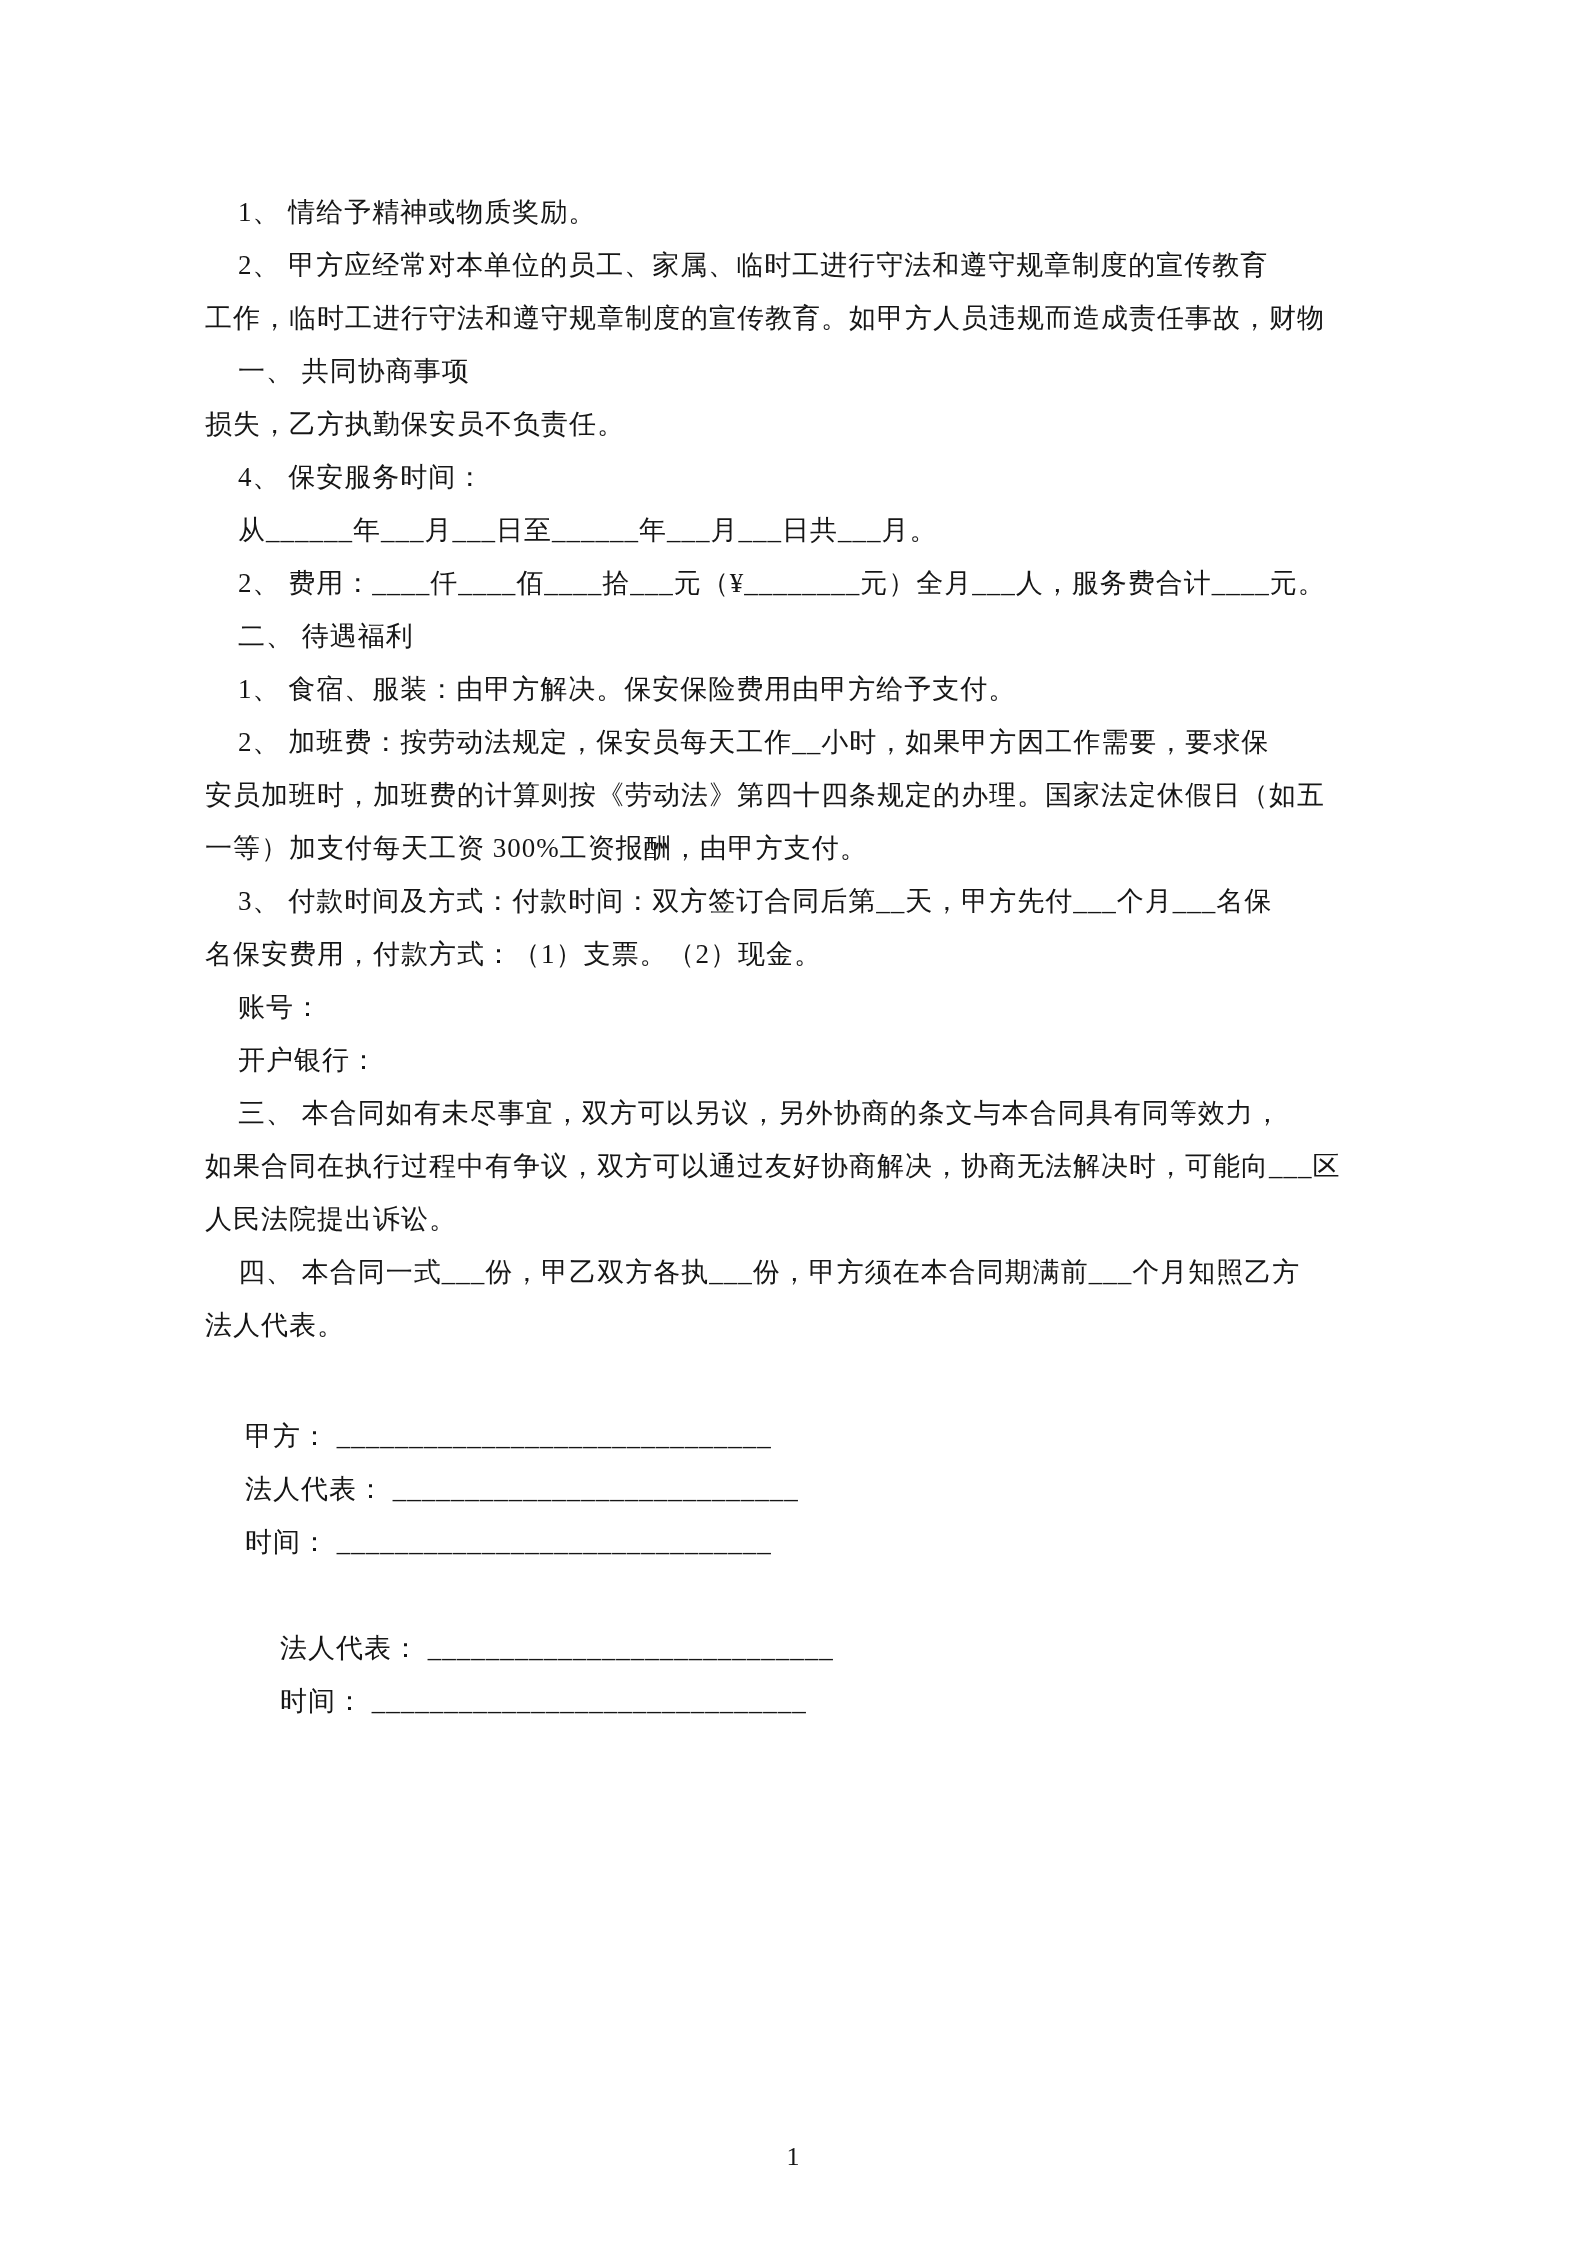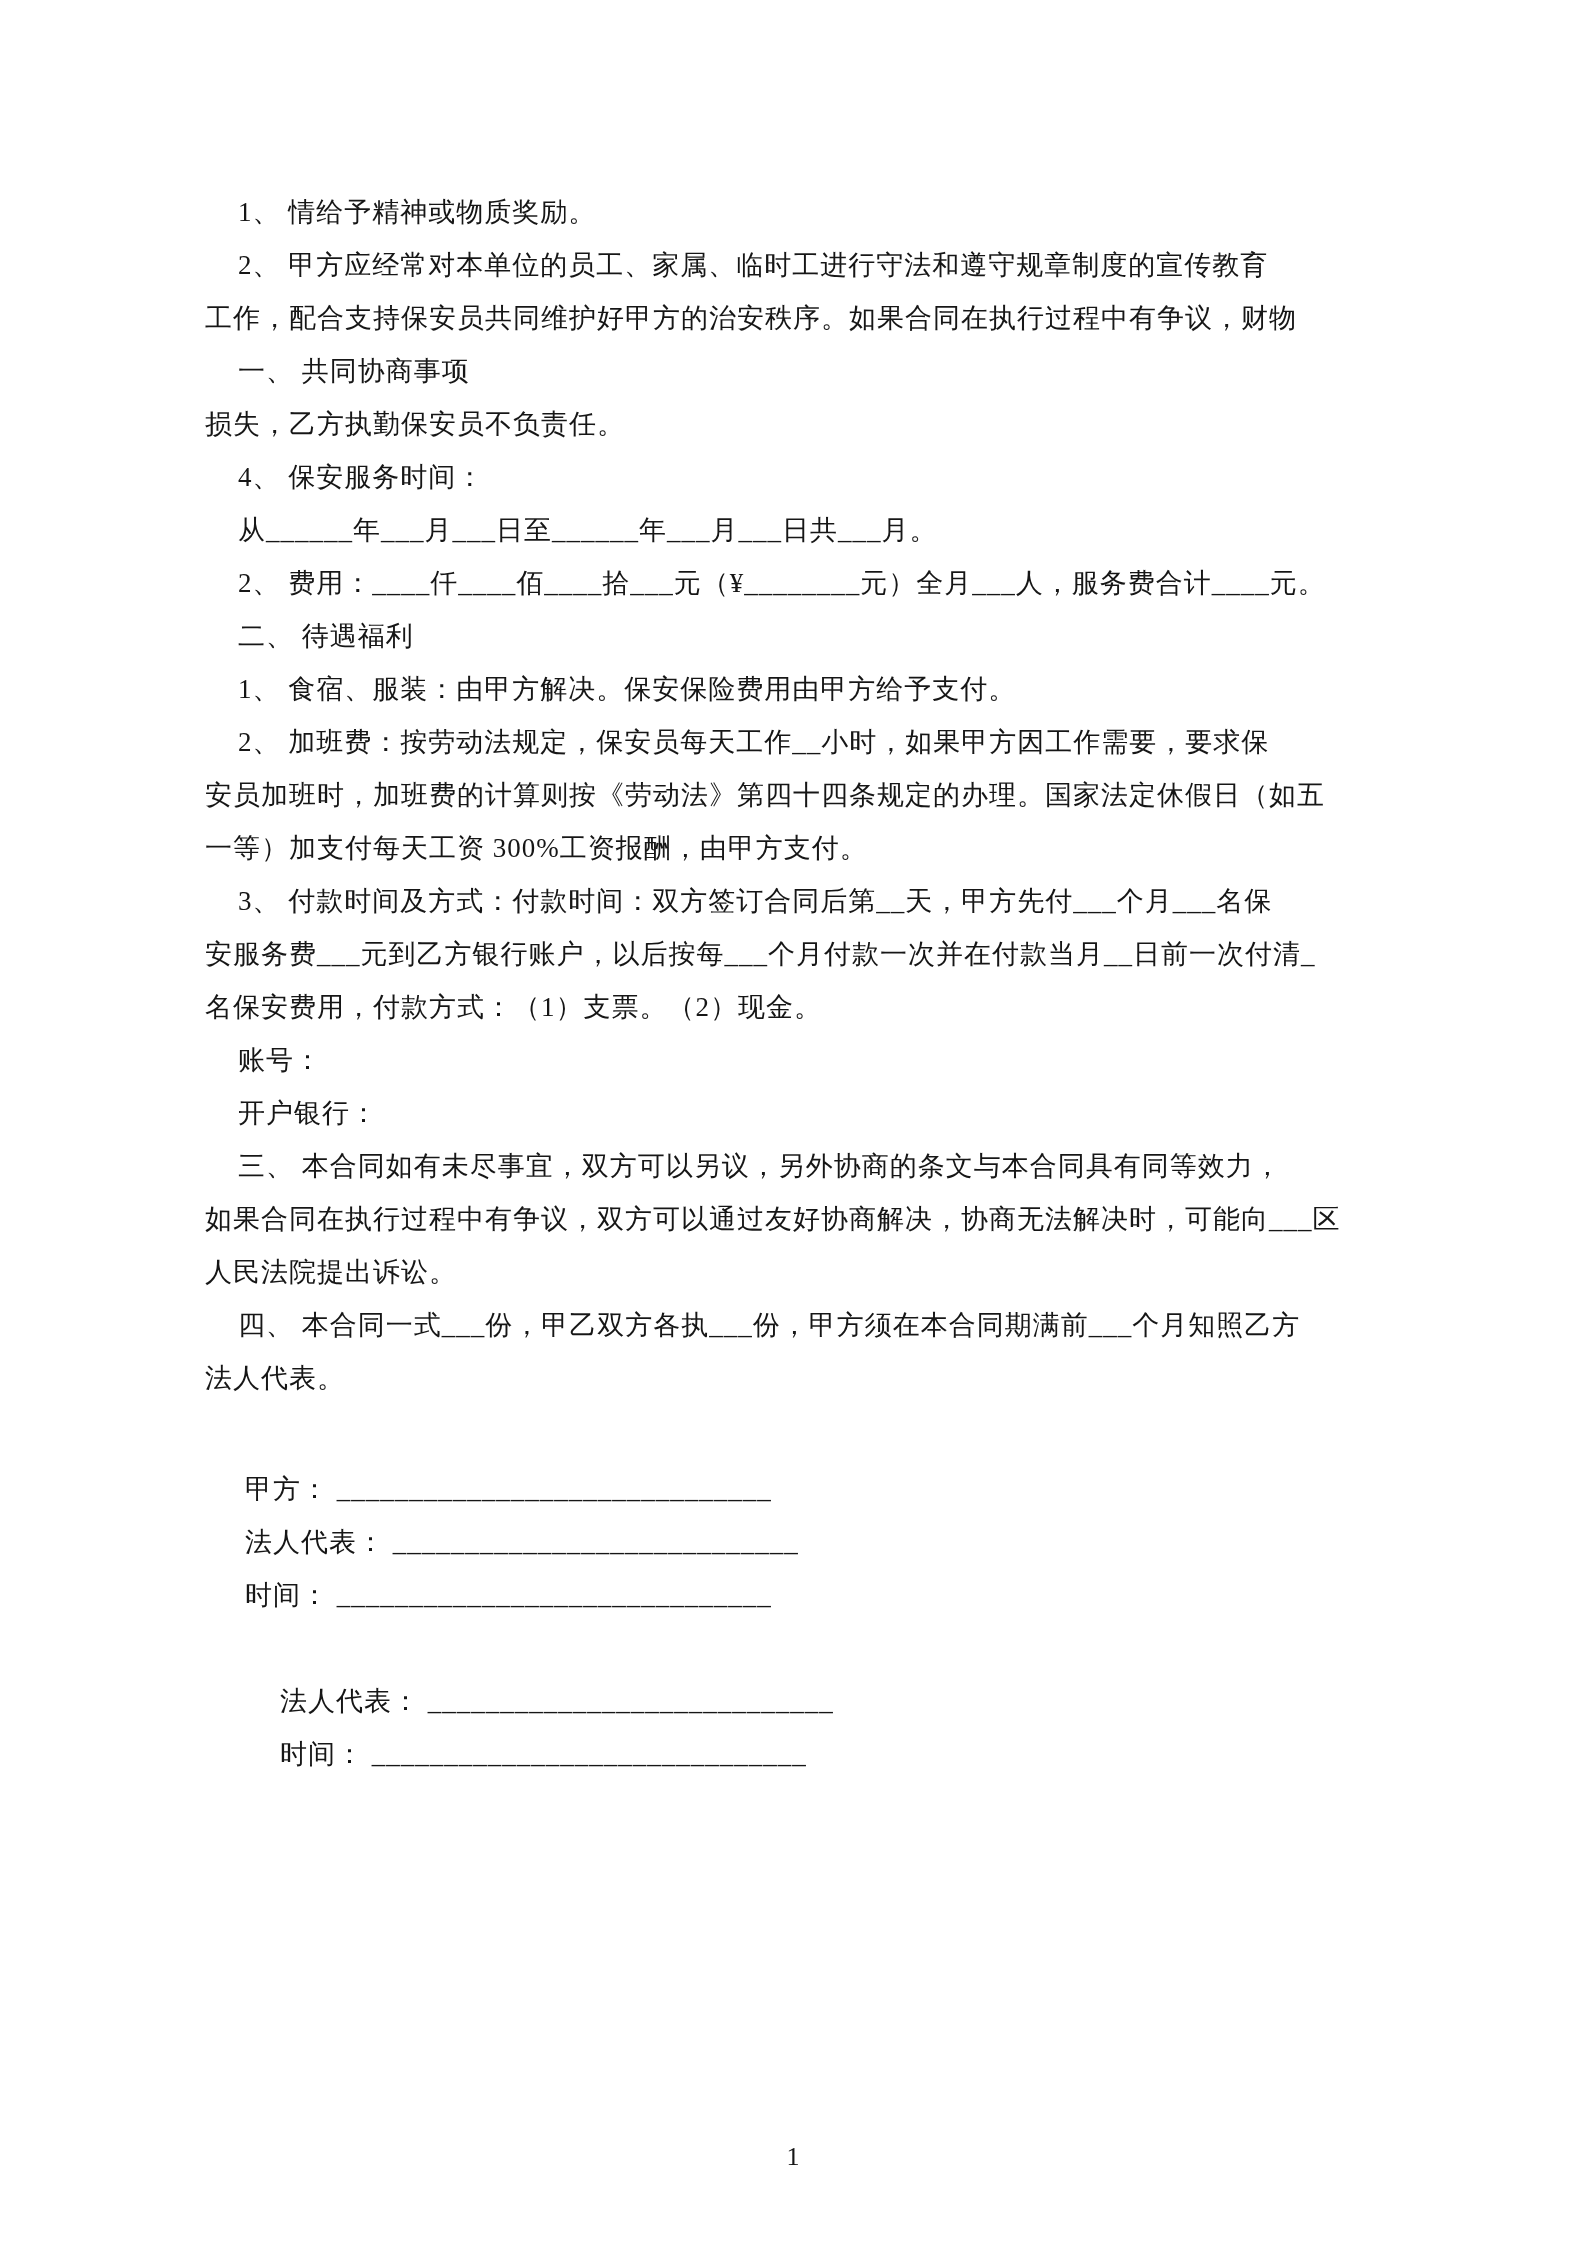--- a/index.html
+++ b/index.html
@@ -60,7 +60,7 @@
 
     <p class="line indent">1、 情给予精神或物质奖励。</p>
     <p class="line indent">2、 甲方应经常对本单位的员工、家属、临时工进行守法和遵守规章制度的宣传教育</p>
-    <p class="line">工作，配合支持保安员共同维护好甲方的治安秩序。如果合同在执行过程中有争议，财物</p>
+    <p class="line">工作，临时工进行守法和遵守规章制度的宣传教育。如甲方人员违规而造成责任事故，财物</p>
     <p class="line indent">一、 共同协商事项</p>
     <p class="line">损失，乙方执勤保安员不负责任。</p>
     <p class="line indent">4、 保安服务时间：</p>

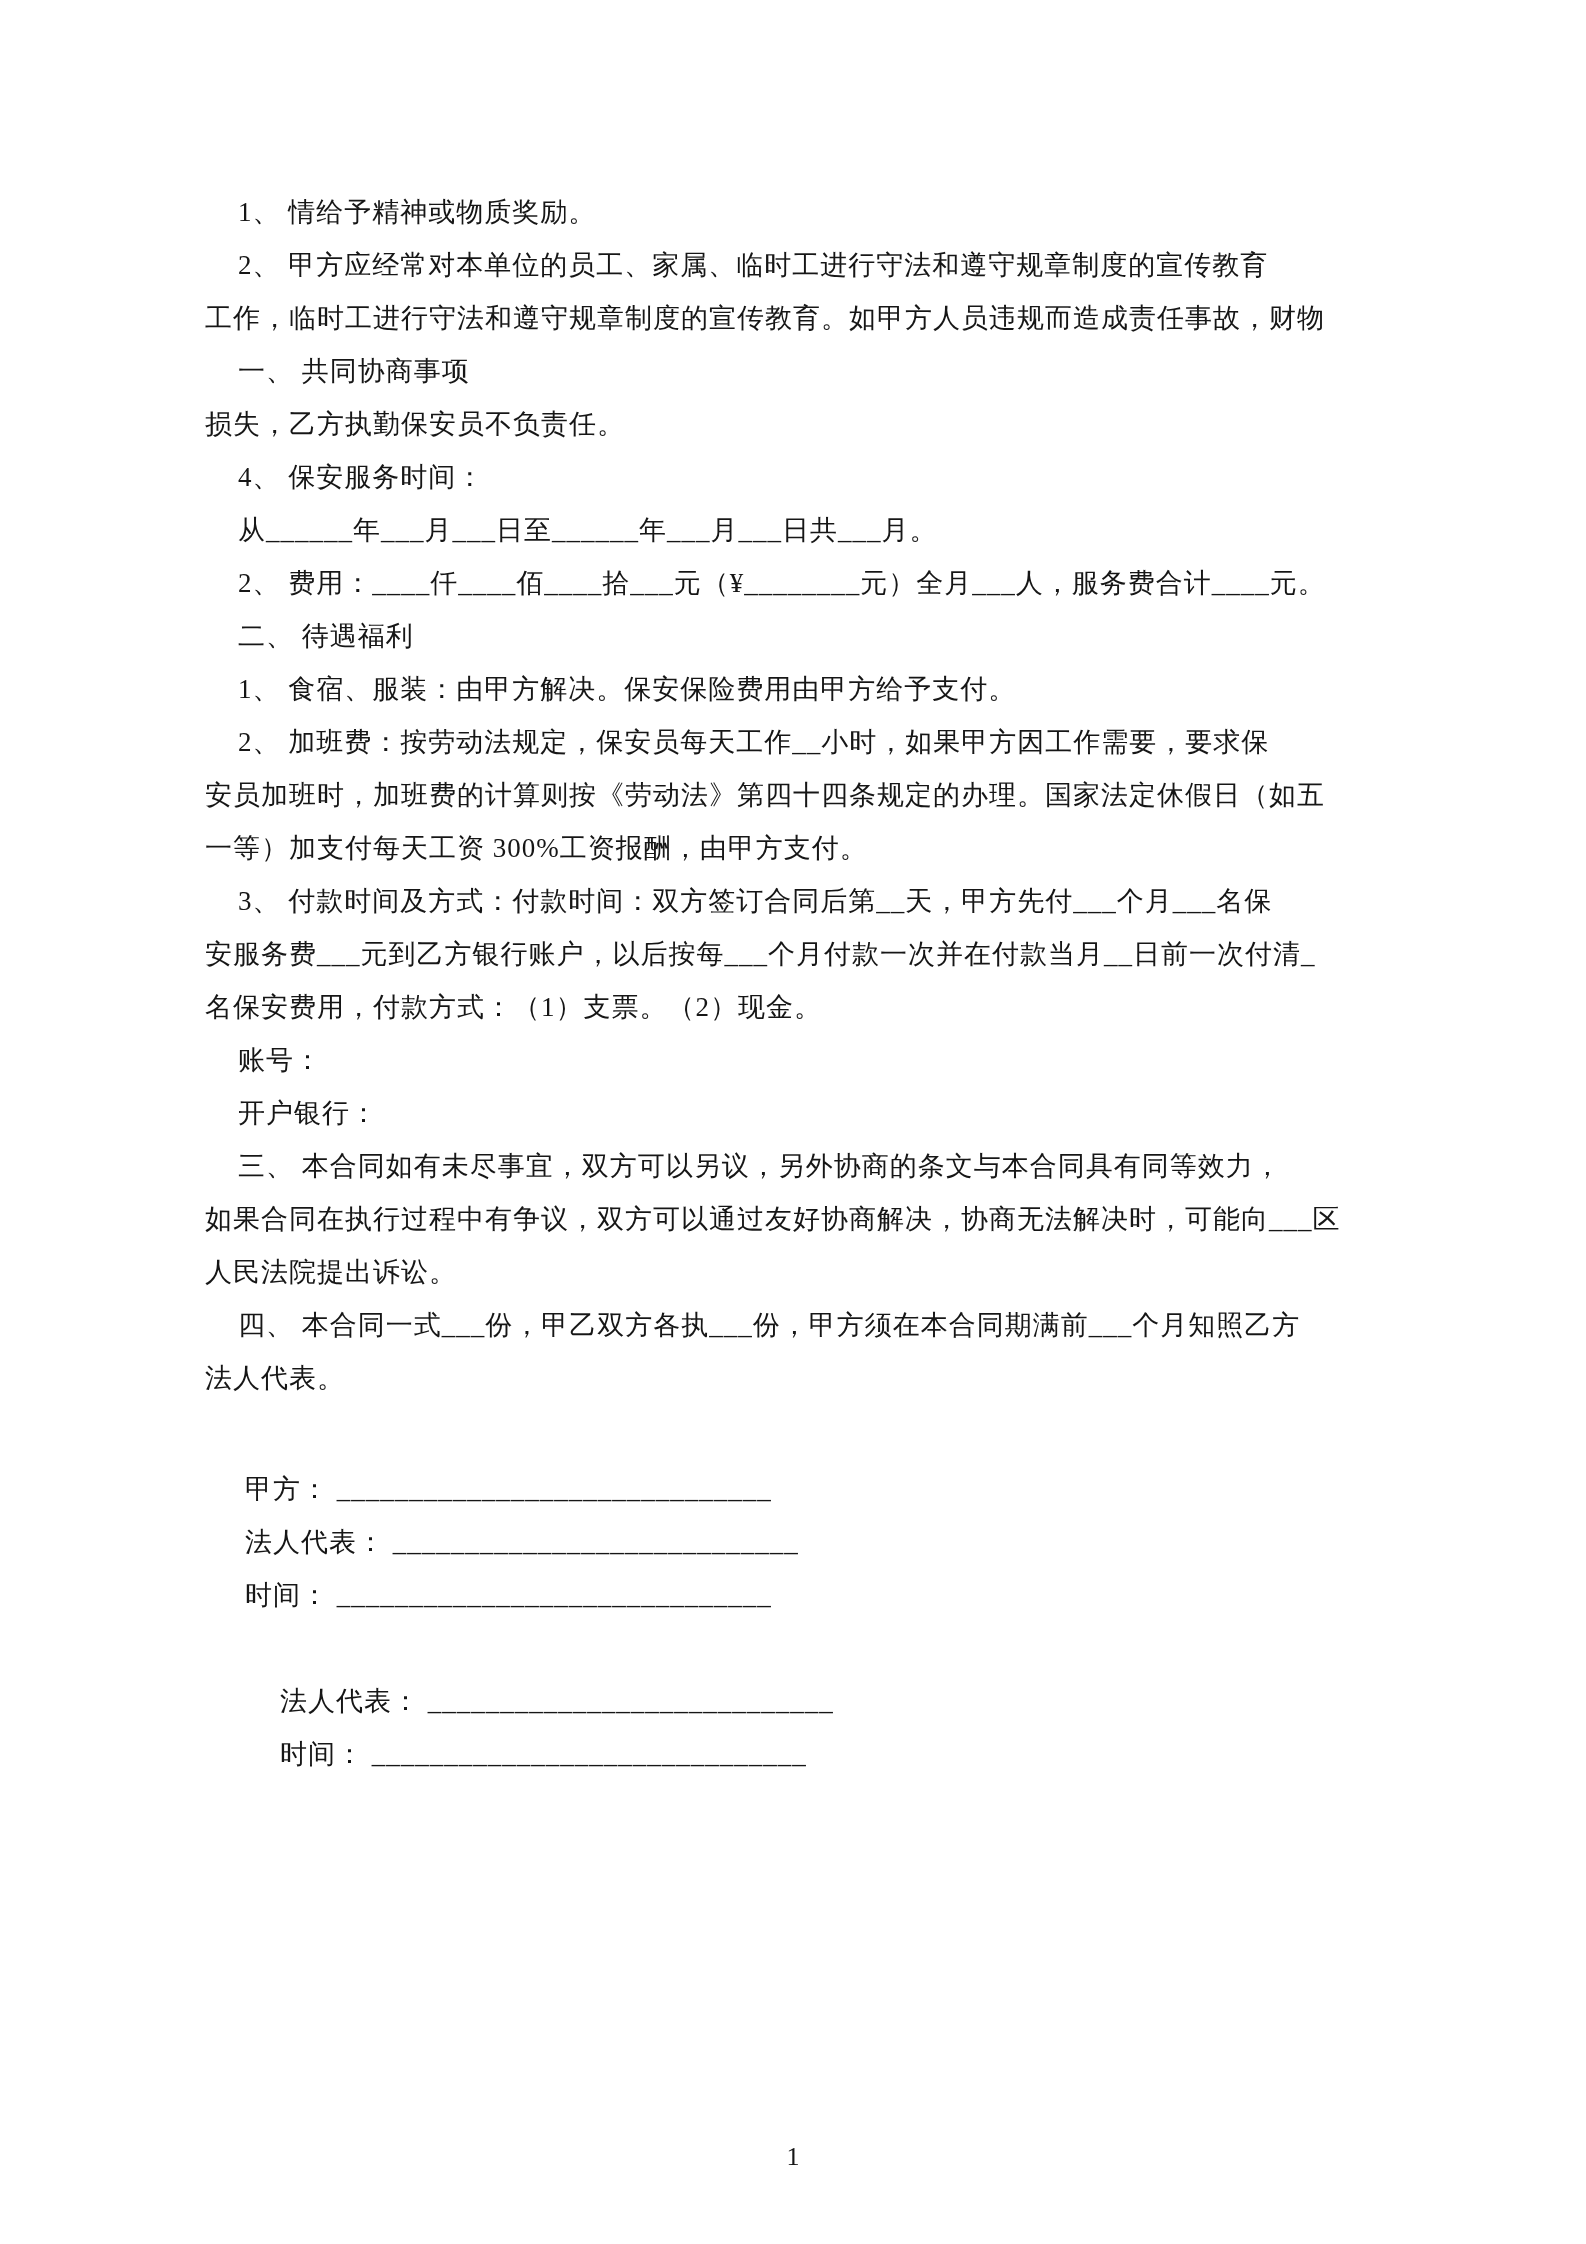--- a/index.html
+++ b/index.html
@@ -72,7 +72,6 @@
     <p class="line">安员加班时，加班费的计算则按《劳动法》第四十四条规定的办理。国家法定休假日（如五</p>
     <p class="line">一等）加支付每天工资 300%工资报酬，由甲方支付。</p>
     <p class="line indent">3、 付款时间及方式：付款时间：双方签订合同后第__天，甲方先付___个月___名保</p>
-    <p class="line">安服务费___元到乙方银行账户，以后按每___个月付款一次并在付款当月__日前一次付清_</p>
     <p class="line">名保安费用，付款方式：（1）支票。（2）现金。</p>
     <p class="line indent">账号：</p>
     <p class="line indent">开户银行：</p>

